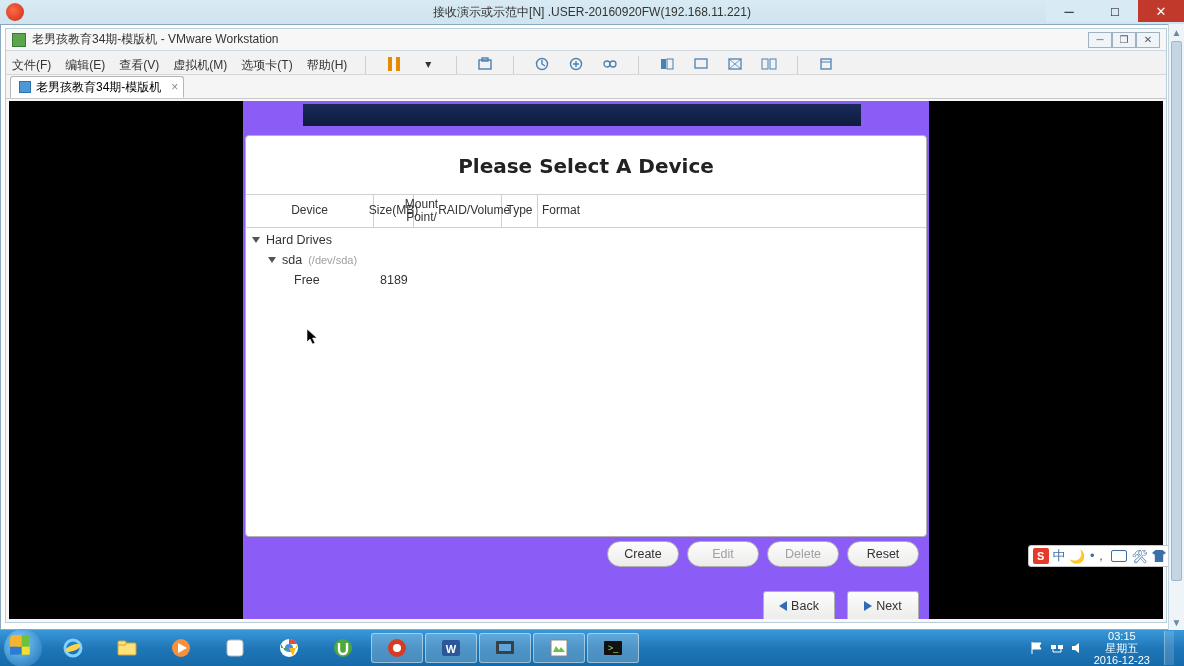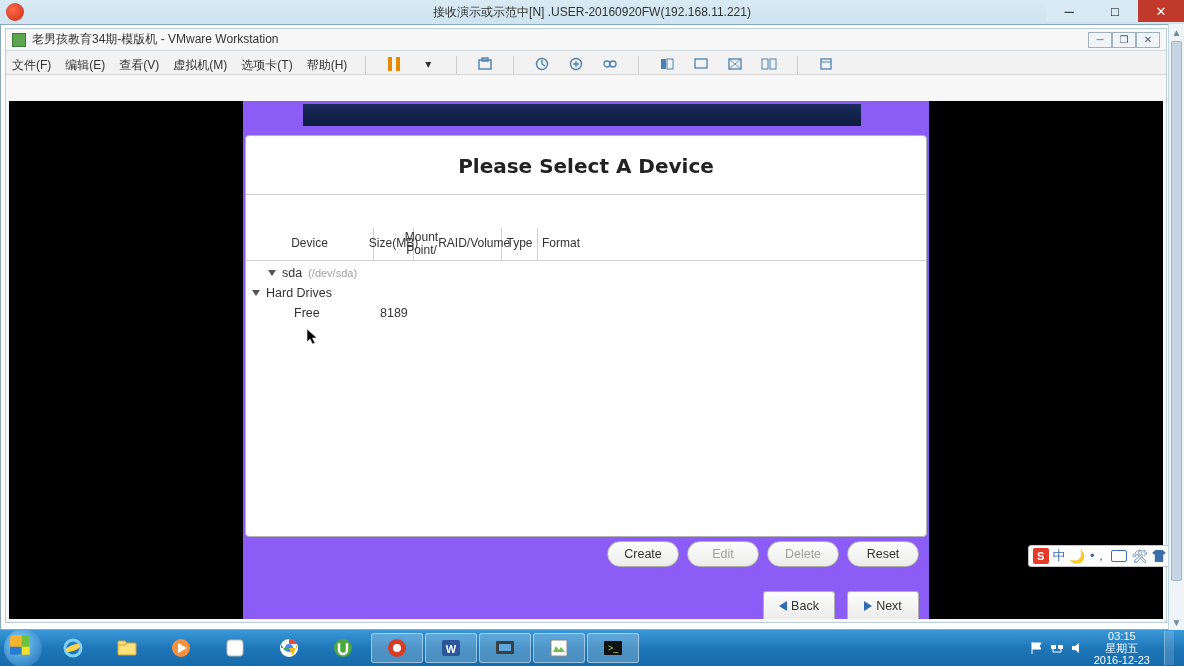--- a/index.html
+++ b/index.html
@@ -200,6 +200,13 @@
             <path d="M3 6h10" stroke="#4a81b3"></path>
           </svg>
         </span>
+    </div>
+    <div class="vm-tabstrip">
+      <div class="vm-tab">
+        <span class="tabicon"></span>
+        <span>老男孩教育34期-模版机</span>
+        <span class="closex">×</span>
+      </div>
     </div>
 
     <div class="vm-display">

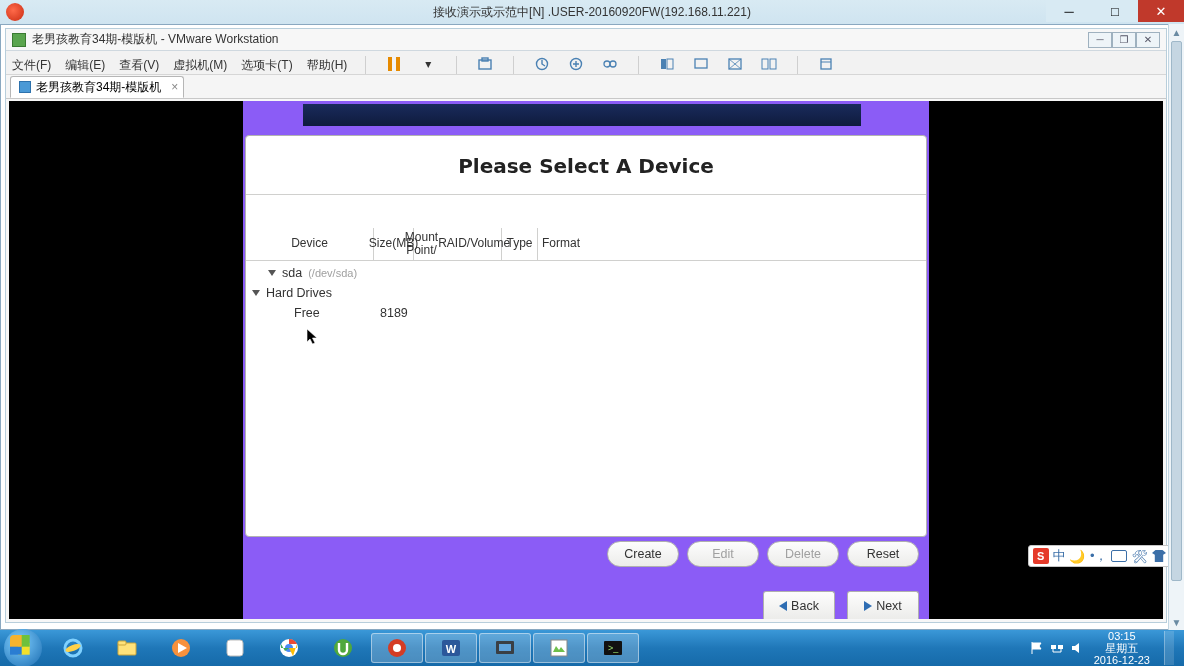--- a/index.html
+++ b/index.html
@@ -52,7 +52,7 @@
 .device-panel h2 + .hline { border-bottom:1px solid #d0d0ce; }
 
 
-.dev-table-head { display:flex; height:33px; border-bottom:1px solid #d0d0ce;margin-top:33px; }
+.dev-table-head { display:flex; height:33px; border-bottom:1px solid #d0d0ce; }
 .dev-table-head div { border-right:1px solid #d0d0ce; display:flex; align-items:center; justify-content:center; padding:0 6px; font-size:12px; color:#333; text-align:center; line-height:1.1; }
 .col-device { width:128px; }
 .col-size { width:40px; }

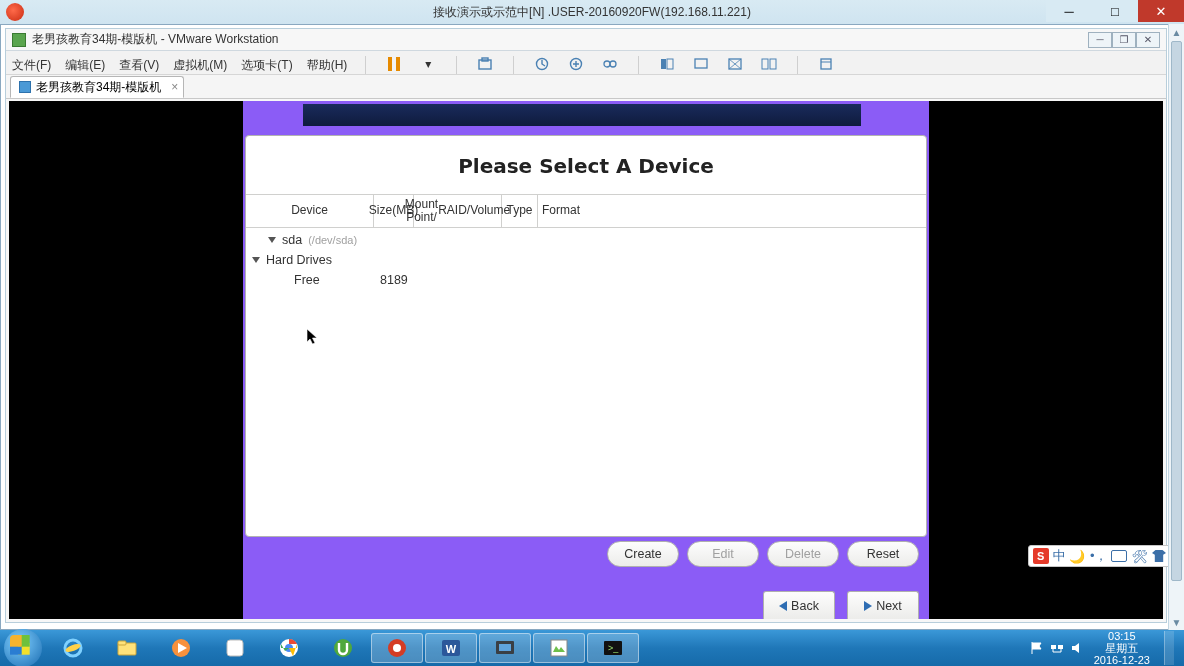--- a/index.html
+++ b/index.html
@@ -232,18 +232,18 @@
             <div class="col-format">Format</div>
           </div>
           <div class="dev-table-body">
+            <div class="row">
+              <span class="expander">
+                  <span class="tri-down"></span>
+                </span>
+              <span>Hard Drives</span>
+            </div>
             <div class="row" style="padding-left:16px">
               <span class="expander">
                   <span class="tri-down"></span>
                 </span>
               <span>sda</span>
               <span class="devpath">(/dev/sda)</span>
-            </div>
-            <div class="row">
-              <span class="expander">
-                  <span class="tri-down"></span>
-                </span>
-              <span>Hard Drives</span>
             </div>
             <div class="row" style="padding-left:44px; position:relative;">
               <span>Free</span>

